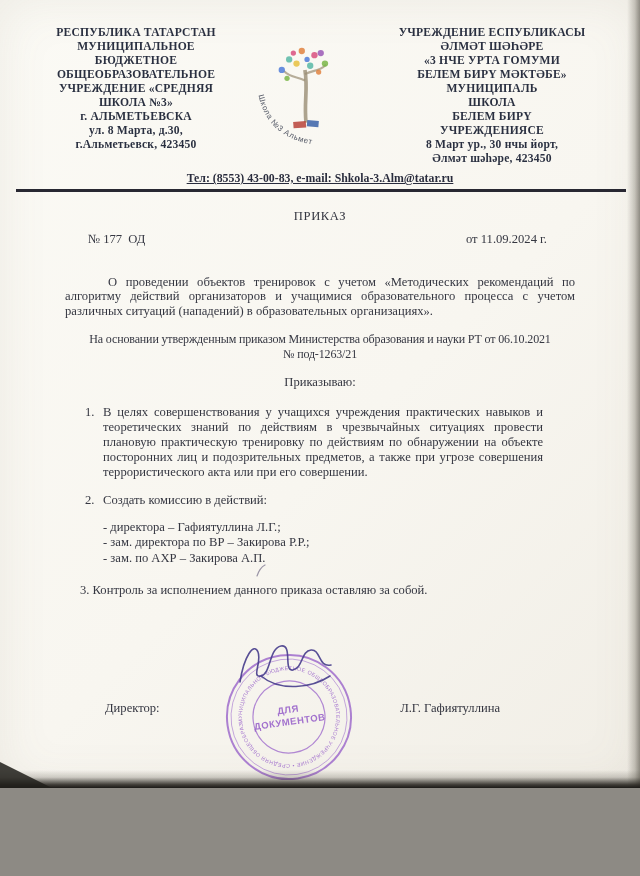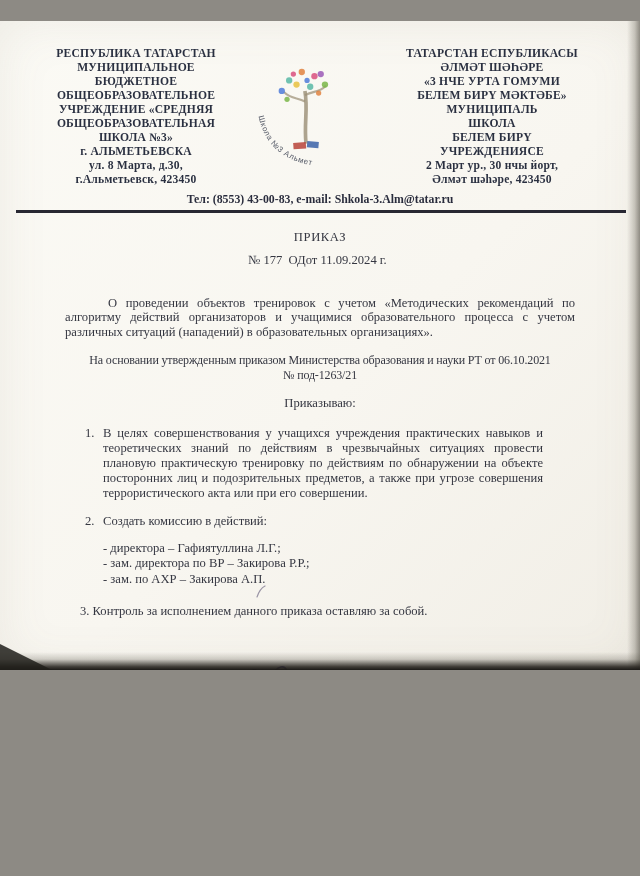--- a/index.html
+++ b/index.html
@@ -4,12 +4,11 @@
 <style>
   html,body { margin:0; padding:0; background:#8d8a84; }
   .page {
-    position:relative; width:640px; height:649px; overflow:hidden;
+    position:relative; width:640px; height:788px; overflow:hidden;
     background: linear-gradient(135deg, #fbfaf5 0%, #f8f6f0 55%, #f1eee6 100%);
     box-shadow: inset 0 0 50px rgba(120,110,90,0.10);
     font-family: "Liberation Serif", "DejaVu Serif", serif;
     color: rgba(38,40,52,0.93);
-    margin-top: 21px;
   }
   
   .header { display:flex; justify-content:space-between; align-items:flex-start; padding:26px 26px 0 30px; }

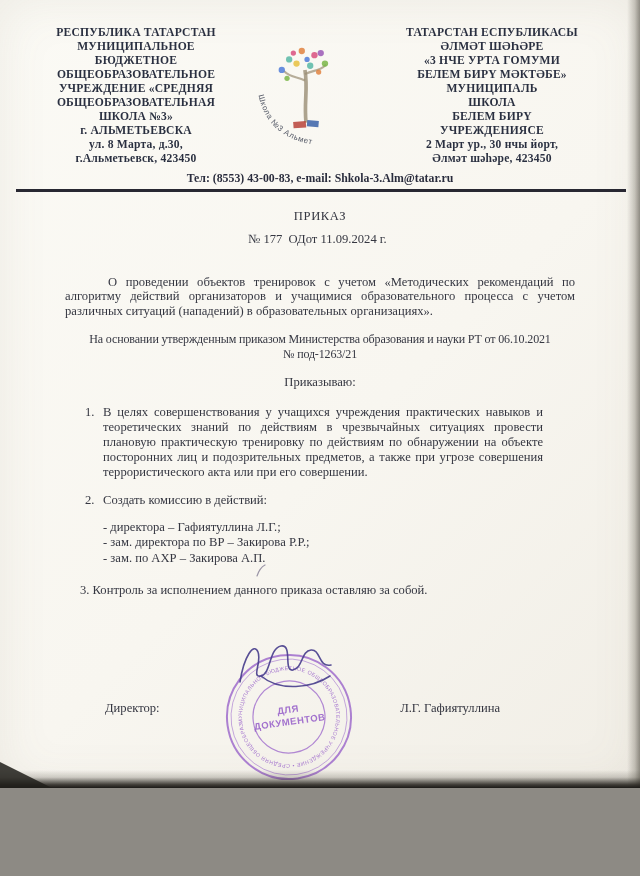--- a/index.html
+++ b/index.html
@@ -96,7 +96,7 @@
     </div>
 
     <div class="hcol right">
-      <div>ТАТАРСТАН ЕСПУБЛИКАСЫ</div>
+      <div>УЧРЕЖДЕНИЕ ЕСПУБЛИКАСЫ</div>
       <div>ӘЛМӘТ ШӘҺӘРЕ</div>
       <div>«3 НЧЕ УРТА ГОМУМИ</div>
       <div>БЕЛЕМ  БИРҮ МӘКТӘБЕ»</div>

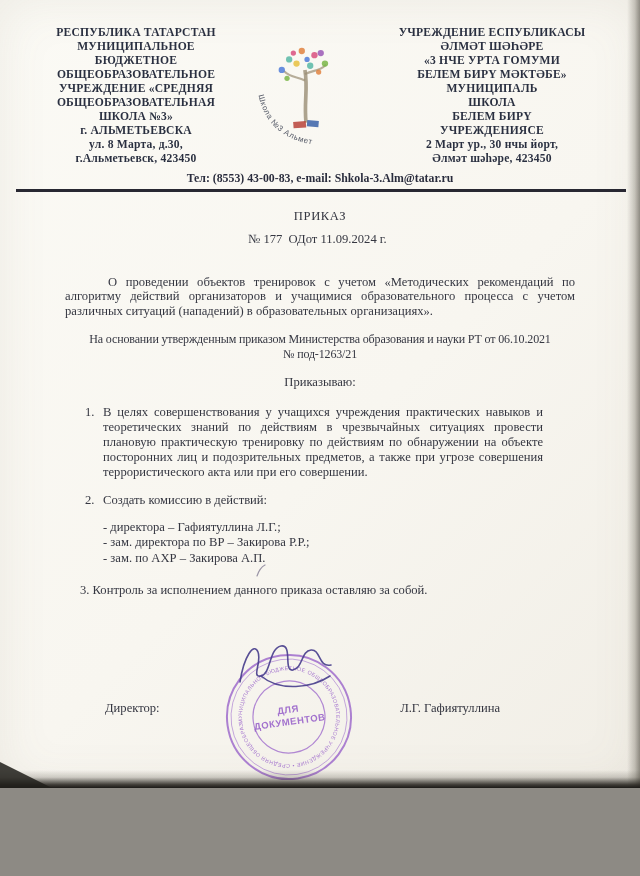--- a/index.html
+++ b/index.html
@@ -60,7 +60,6 @@
       <div>БЮДЖЕТНОЕ</div>
       <div>ОБЩЕОБРАЗОВАТЕЛЬНОЕ</div>
       <div>УЧРЕЖДЕНИЕ «СРЕДНЯЯ</div>
-      <div>ОБЩЕОБРАЗОВАТЕЛЬНАЯ</div>
       <div>ШКОЛА №3»</div>
       <div>г. АЛЬМЕТЬЕВСКА</div>
       <div>ул. 8 Марта, д.30,</div>

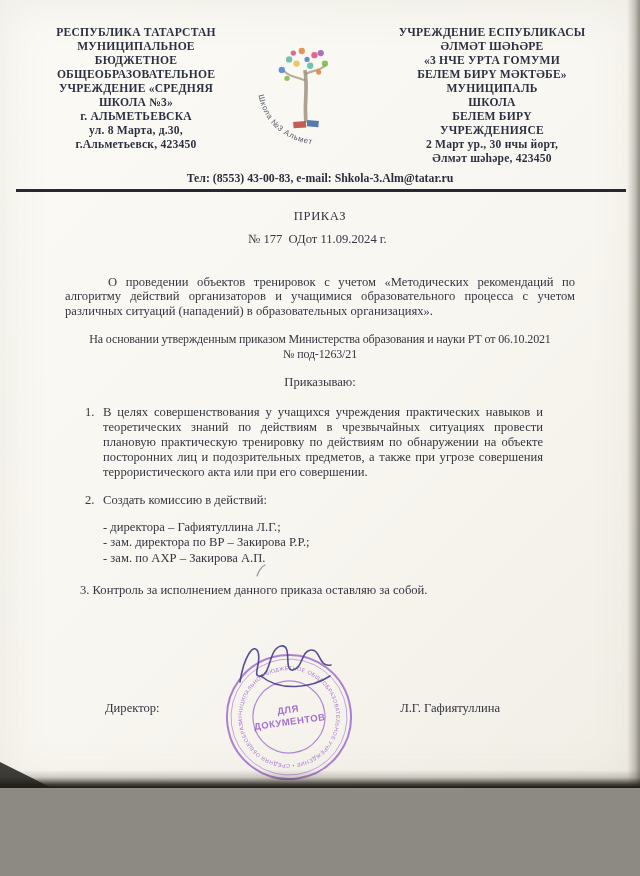--- a/index.html
+++ b/index.html
@@ -103,7 +103,7 @@
       <div>ШКОЛА</div>
       <div>БЕЛЕМ БИРҮ</div>
       <div>УЧРЕЖДЕНИЯСЕ</div>
-      <div>2 Март ур., 30 нчы йорт,</div>
+      <div>8 Март ур., 30 нчы йорт,</div>
       <div>Әлмәт шәһәре, 423450</div>
     </div>
   </div>

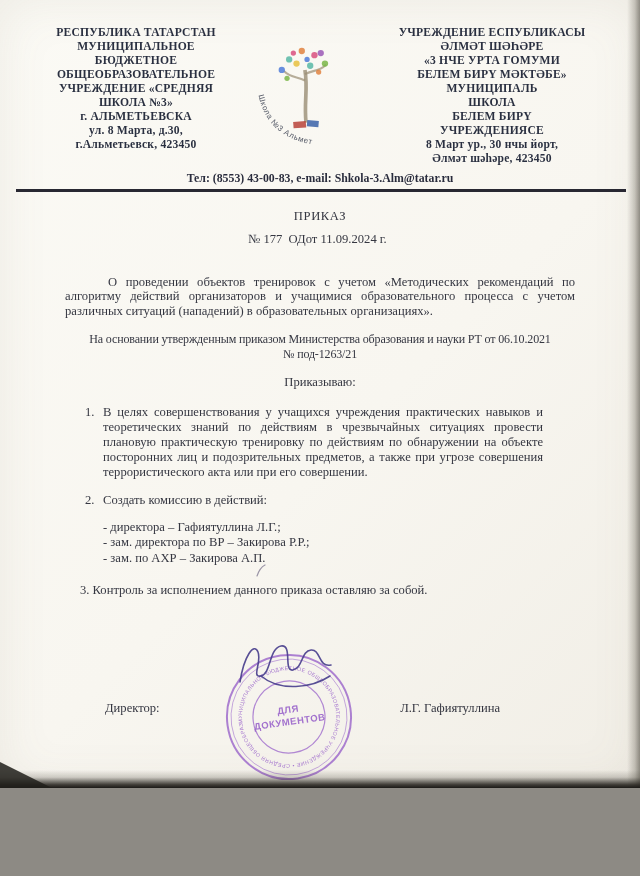--- a/index.html
+++ b/index.html
@@ -16,7 +16,7 @@
   .hcol.left  { width:212px; }
   .hcol.right { width:244px; }
   .logo-wrap { width:118px; margin-top:6px; flex:0 0 auto; }
-  .contact { text-align:center; font-weight:bold; font-size:11.8px; margin-top:5px; color:rgba(28,32,50,0.95); }
+  .contact { text-align:center; font-weight:bold; font-size:11.8px; margin-top:5px; text-decoration:underline; color:rgba(28,32,50,0.95); }
   .rule { height:3px; background:rgba(22,22,34,0.92); margin:3px 14px 0 16px; }
   
   .content { padding:0 65px; font-size:12.6px; line-height:14.8px; }

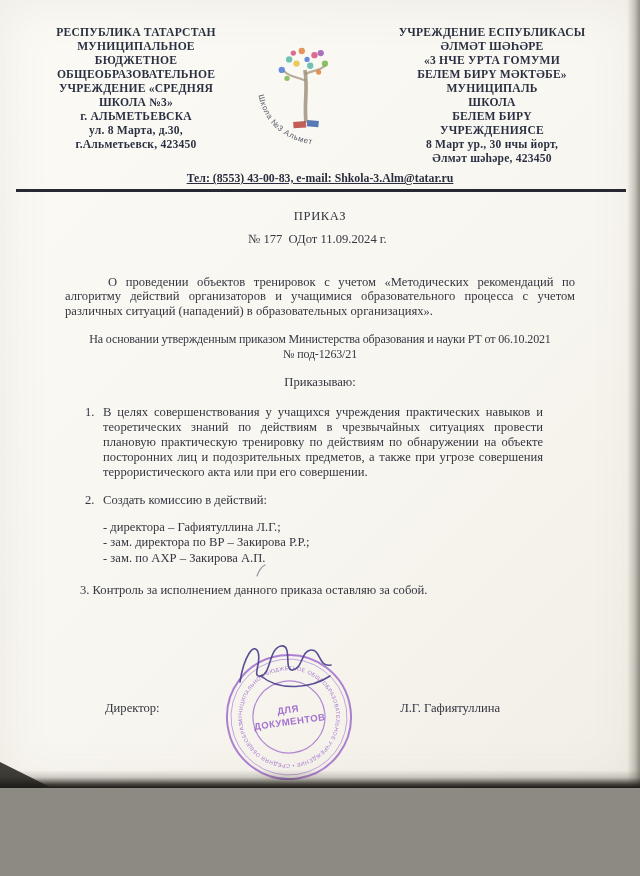--- a/index.html
+++ b/index.html
@@ -21,7 +21,7 @@
   
   .content { padding:0 65px; font-size:12.6px; line-height:14.8px; }
   .title { text-align:center; margin-top:17px; letter-spacing:0.6px; }
-  .meta { display:flex; justify-content:center; margin-top:8px; padding-left:23px; padding-right:28px; }
+  .meta { display:flex; justify-content:space-between; margin-top:8px; padding-left:23px; padding-right:28px; }
   .pre { white-space:pre; }
   .intro { margin:28px 0 0 0; text-align:justify; text-indent:43px; }
   .basis { margin:13px 0 0 0; text-align:center; font-size:12px; letter-spacing:-0.15px; }

